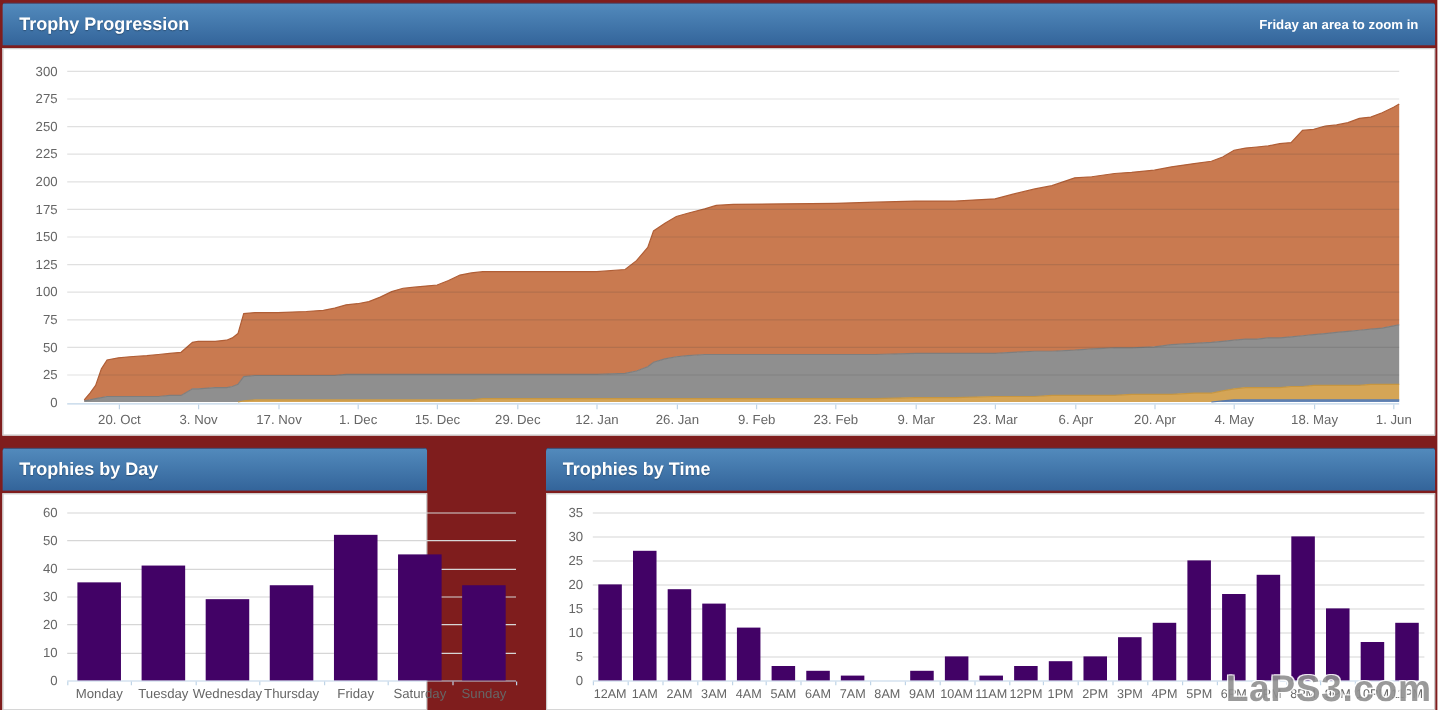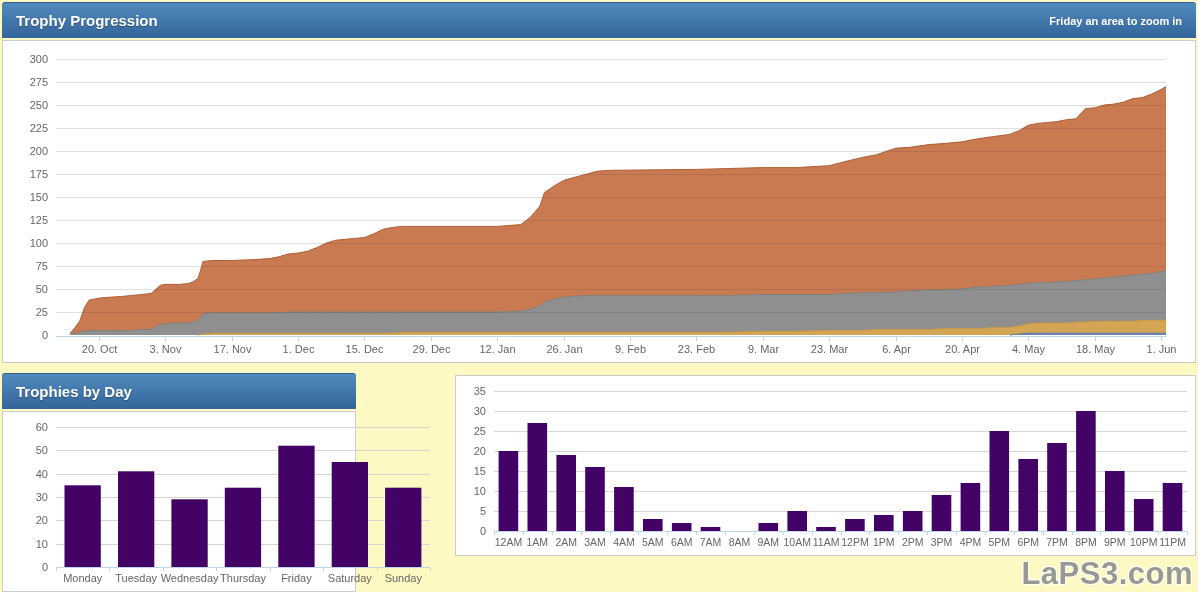--- a/index.html
+++ b/index.html
@@ -3,7 +3,7 @@
 <meta charset="utf-8">
 <style>
   html,body{margin:0;padding:0;background:#fcfcfc;font-family:"Liberation Sans",sans-serif;}
-  .page{position:relative;width:1198px;height:592px;overflow:hidden;background:#fef9c3;}
+  .page{position:relative;width:1198px;height:592px;overflow:hidden;background:#7f1d1d;}
   .panel{position:absolute;}
   .panel-top{left:2px;top:2px;width:1194px;}
   .panel-day{left:2px;top:373px;width:354px;}

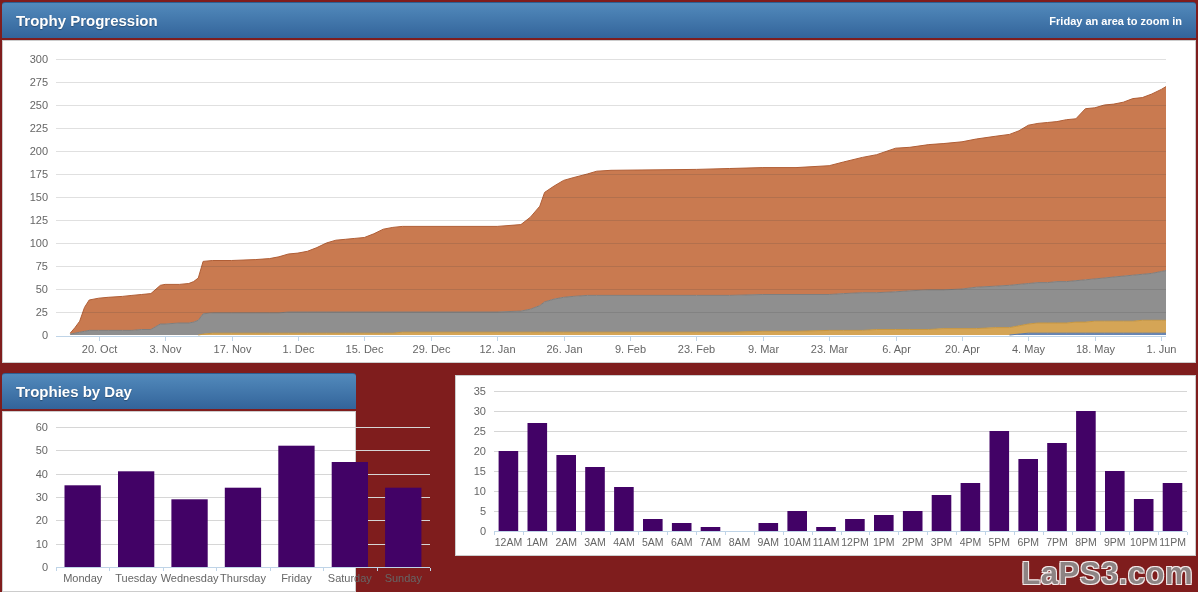--- a/index.html
+++ b/index.html
@@ -153,6 +153,9 @@
   </section>
 
   <section class="panel panel-time">
+    <header class="panel-header">
+      <span class="panel-title">Trophies by Time</span>
+    </header>
     <div class="panel-body">
       <svg id="chart-time" width="739" height="178" viewBox="0 0 739 178">
           <line x1="38" x2="731" y1="135.5" y2="135.5" stroke="#D6D6D6"></line>

